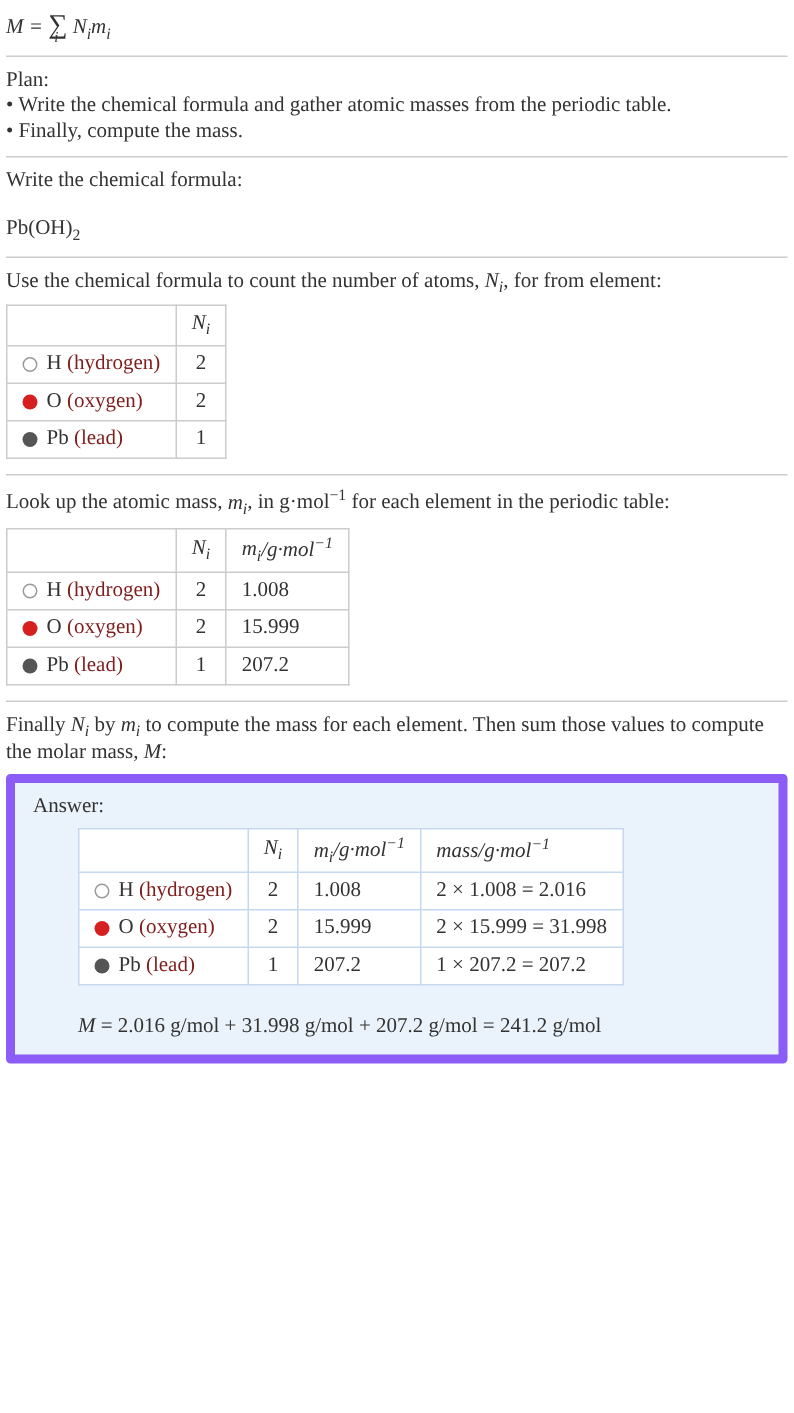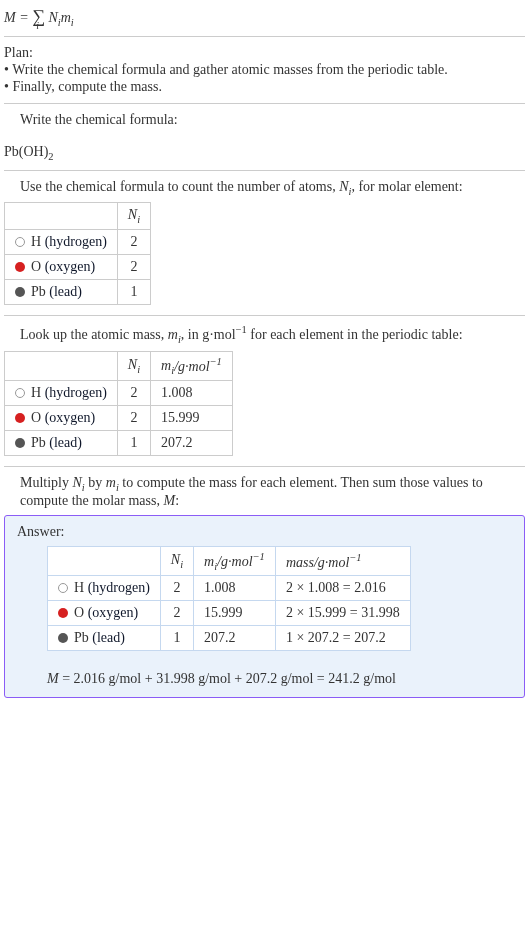--- a/index.html
+++ b/index.html
@@ -34,7 +34,7 @@
       margin: 1px 0;
     }
     .text-block {
-      margin: 4px 16px;
+      margin: 4px 0;
     }
     .chem-formula {
       margin-bottom: 8px;

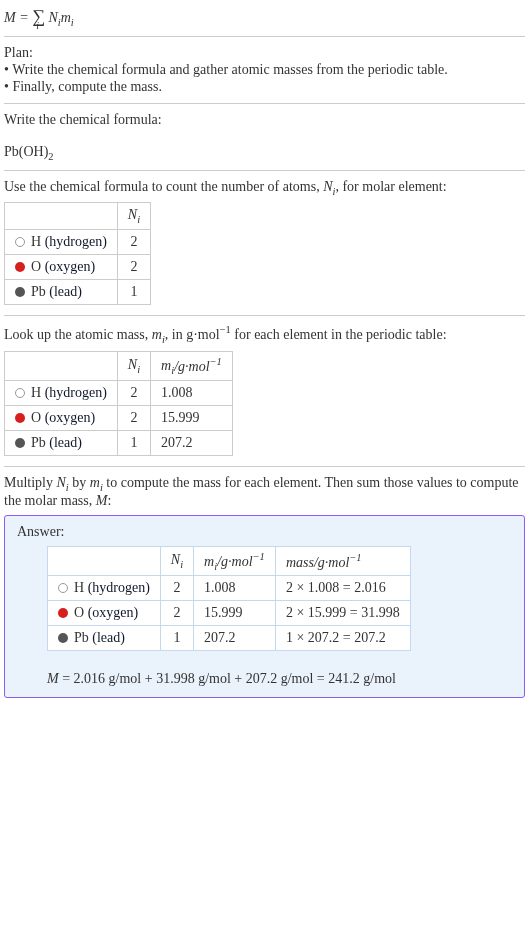--- a/index.html
+++ b/index.html
@@ -144,7 +144,7 @@
 <hr class="section-divider">
 
 <div class="text-block">
-  <span>Use the chemical formula to count the number of atoms, </span><span class="ital">N<span class="sub">i</span></span><span>, for molar element:</span>
+  <span>Use the chemical formula to count the number of atoms, </span><span class="ital">N<span class="sub">i</span></span><span>, for from element:</span>
 </div>
 
 <table>

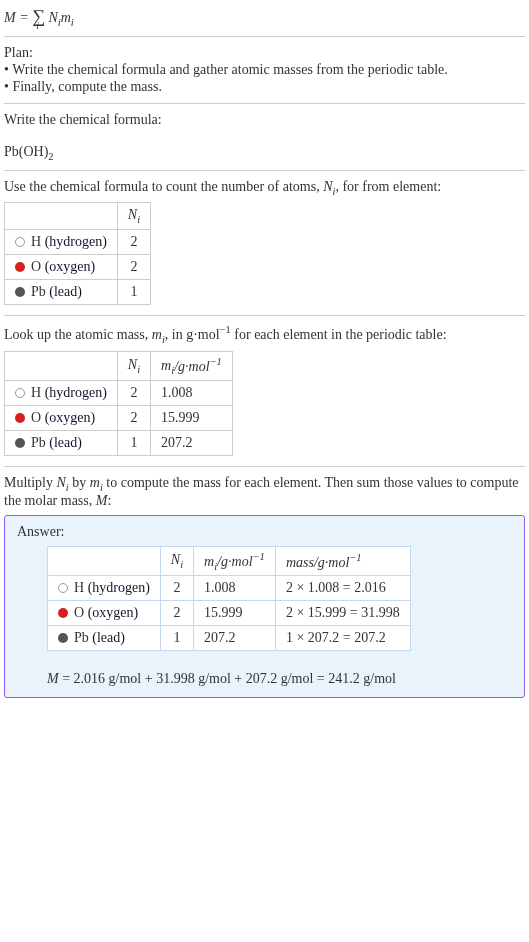--- a/index.html
+++ b/index.html
@@ -89,7 +89,7 @@
       background: #555;
     }
     .elem-name {
-      color: #0f172a;
+      color: #7f1d1d;
     }
     .answer-box {
       background: #eaf2fb;

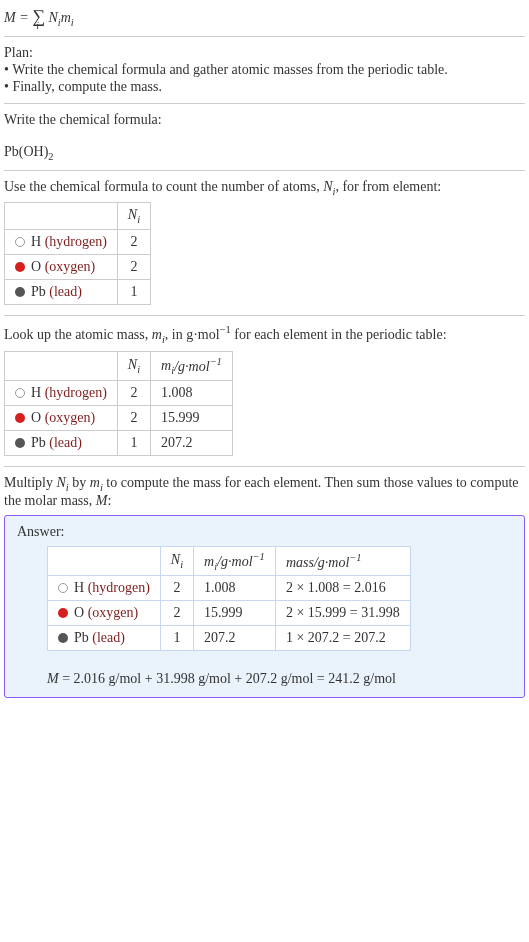--- a/index.html
+++ b/index.html
@@ -232,7 +232,7 @@
 <hr class="section-divider">
 
 <div class="text-block">
-  <span>Multiply </span><span class="ital">N<span class="sub">i</span></span><span> by </span><span class="ital">m<span class="sub">i</span></span><span> to compute the mass for each element. Then sum those values to compute the molar mass, </span><span class="ital">M</span><span>:</span>
+  <span>Finally </span><span class="ital">N<span class="sub">i</span></span><span> by </span><span class="ital">m<span class="sub">i</span></span><span> to compute the mass for each element. Then sum those values to compute the molar mass, </span><span class="ital">M</span><span>:</span>
 </div>
 
 <div class="answer-box">

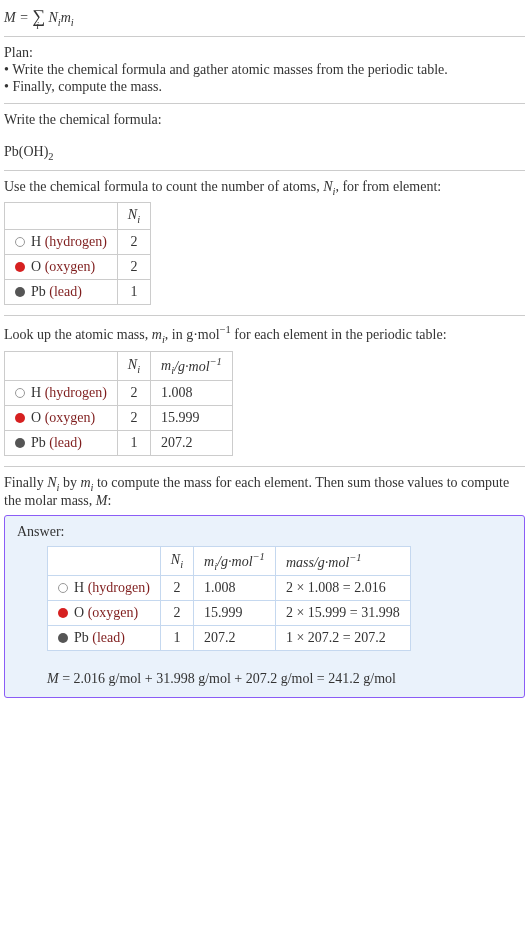--- a/index.html
+++ b/index.html
@@ -93,7 +93,7 @@
     }
     .answer-box {
       background: #eaf2fb;
-      border: 1px solid #8b5cf6;
+      border: 6px solid #8b5cf6;
       border-radius: 3px;
       padding: 8px 12px 10px 12px;
       margin-top: 6px;

